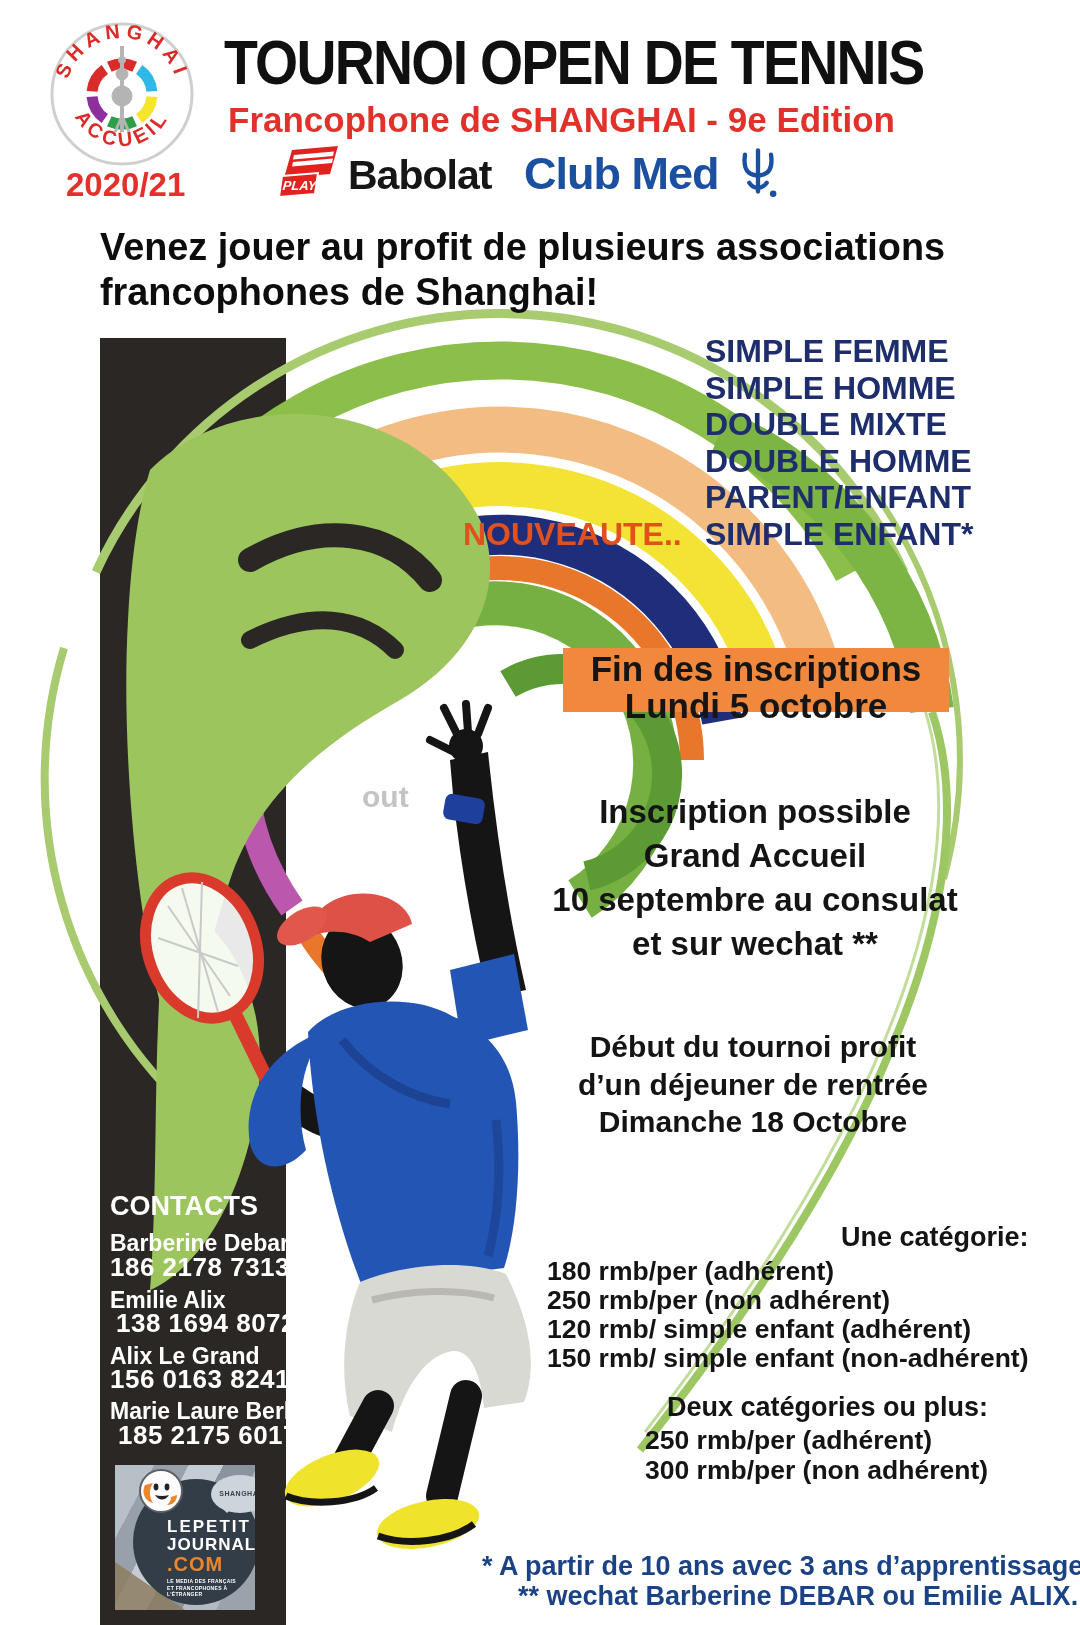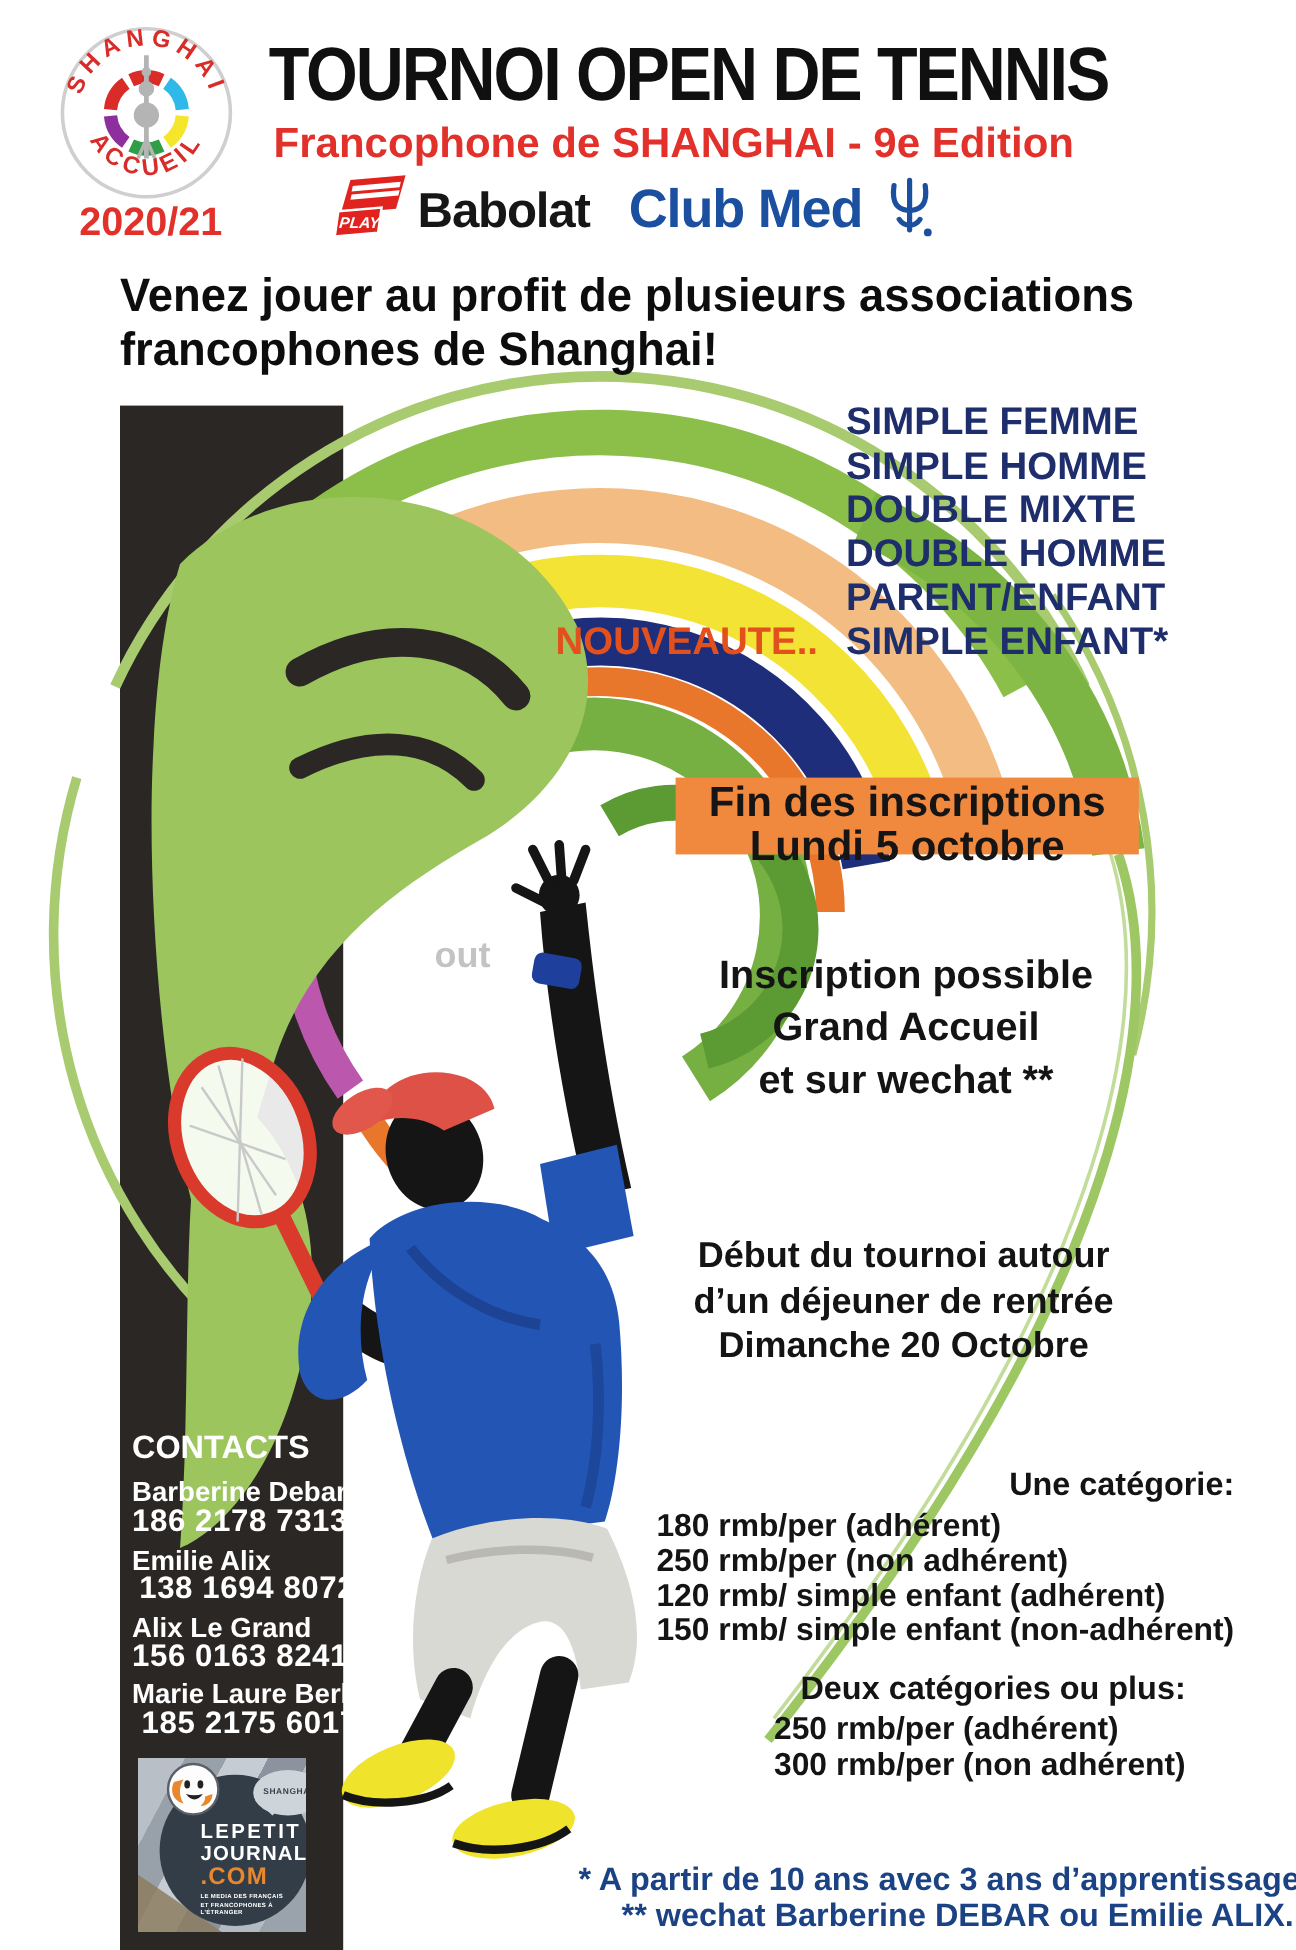--- a/index.html
+++ b/index.html
@@ -203,6 +203,7 @@
   <div class="abs regblock" style="left:520px;top:790px">
     <div>Inscription possible</div>
     <div>Grand Accueil</div>
+    <div>10 septembre au consulat</div>
     <div>et sur wechat **</div>
   </div>
 

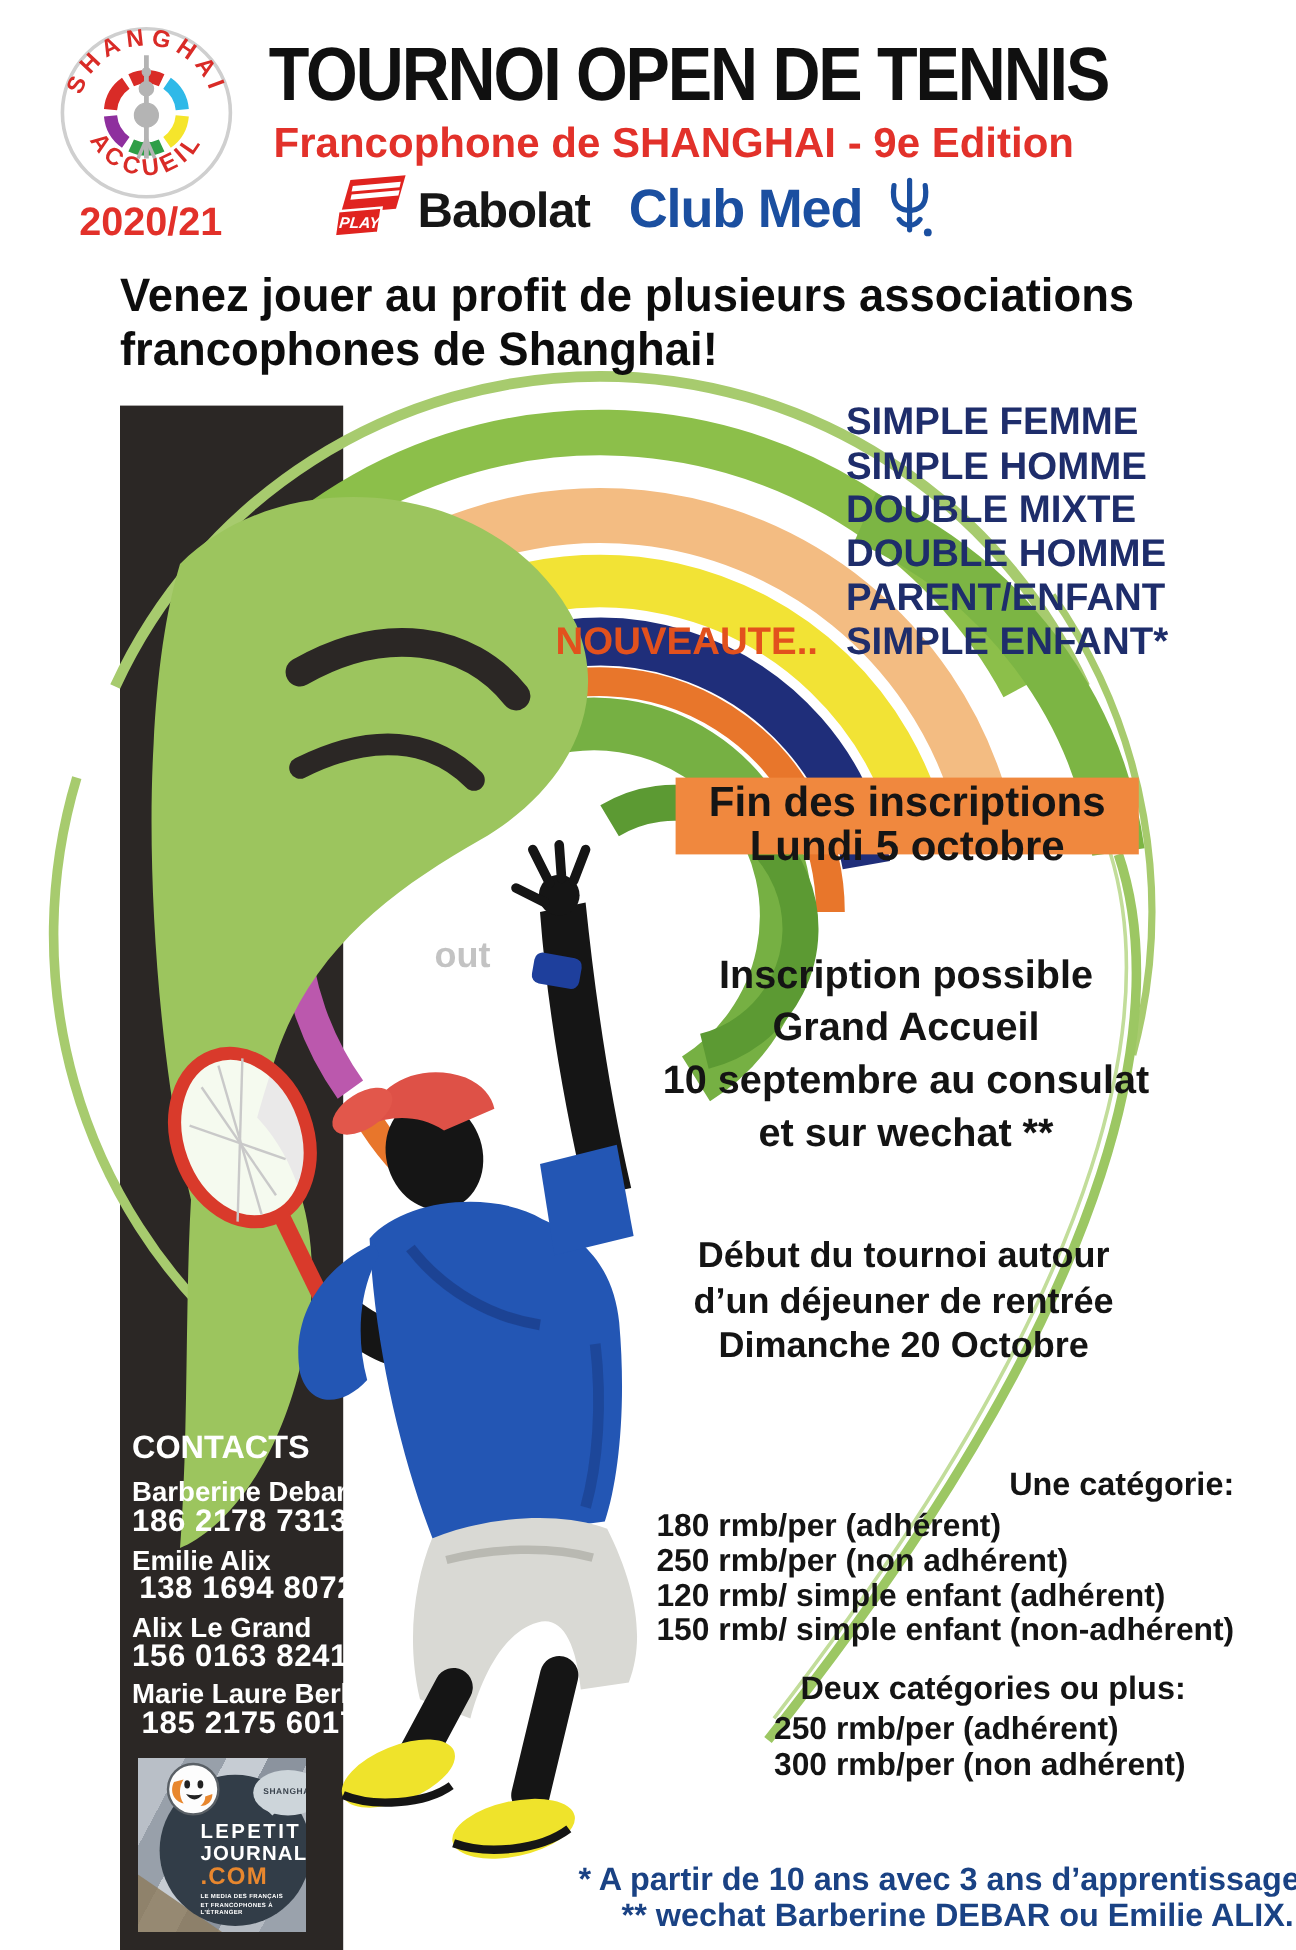--- a/index.html
+++ b/index.html
@@ -208,7 +208,7 @@
   </div>
 
   <div class="abs schedblock" style="left:518px;top:1028px">
-    <div>Début du tournoi autour</div>
+    <div>Début du tournoi profit</div>
     <div>d’un déjeuner de rentrée</div>
     <div>Dimanche 20 Octobre</div>
   </div>

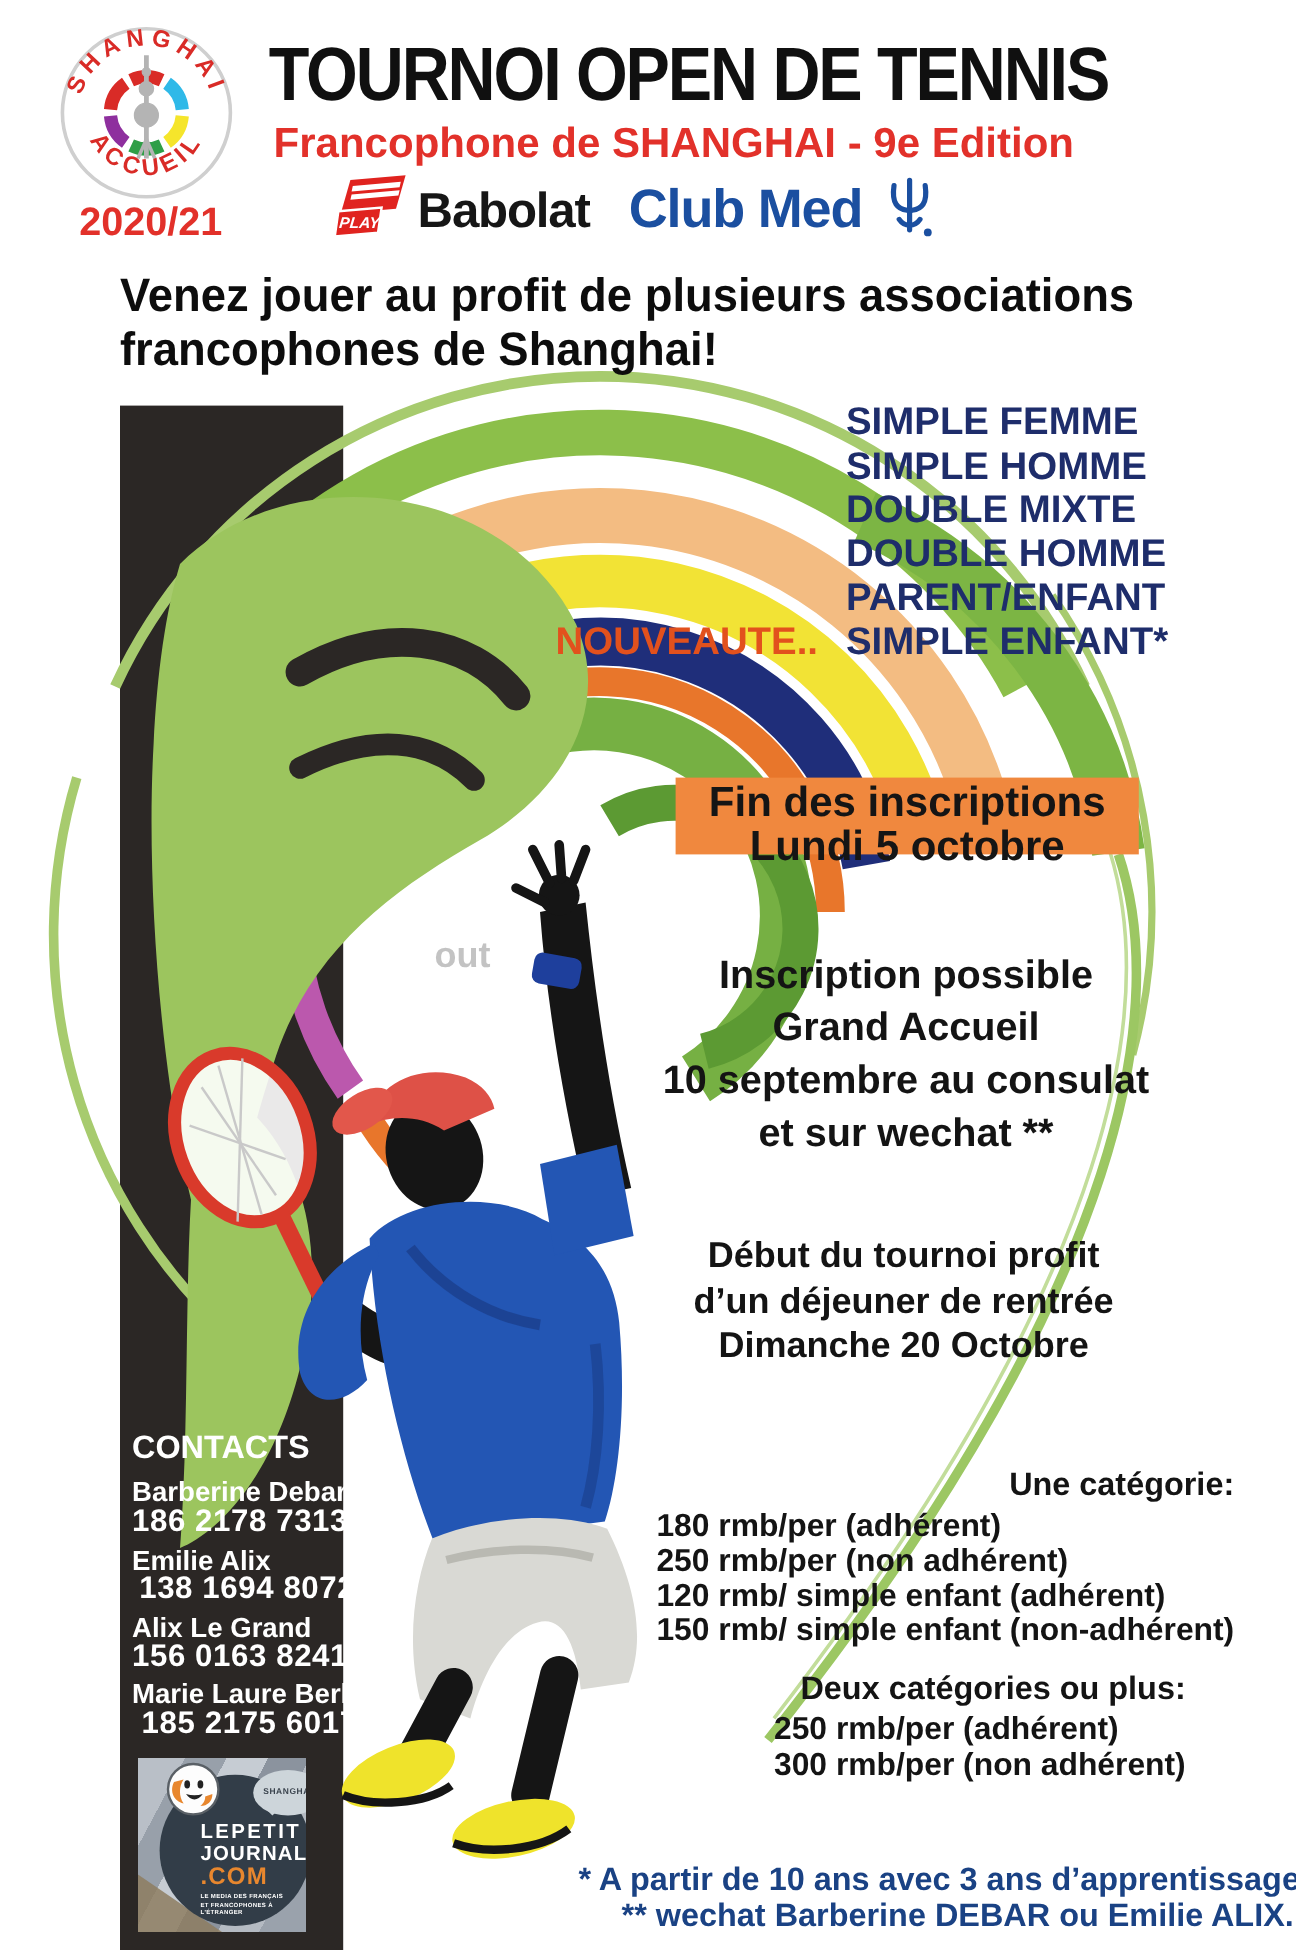--- a/index.html
+++ b/index.html
@@ -210,7 +210,7 @@
   <div class="abs schedblock" style="left:518px;top:1028px">
     <div>Début du tournoi profit</div>
     <div>d’un déjeuner de rentrée</div>
-    <div>Dimanche 20 Octobre</div>
+    <div>Dimanche 18 Octobre</div>
   </div>
 
   <div class="abs contacts-title" style="left:110px;top:1191px">CONTACTS</div>

